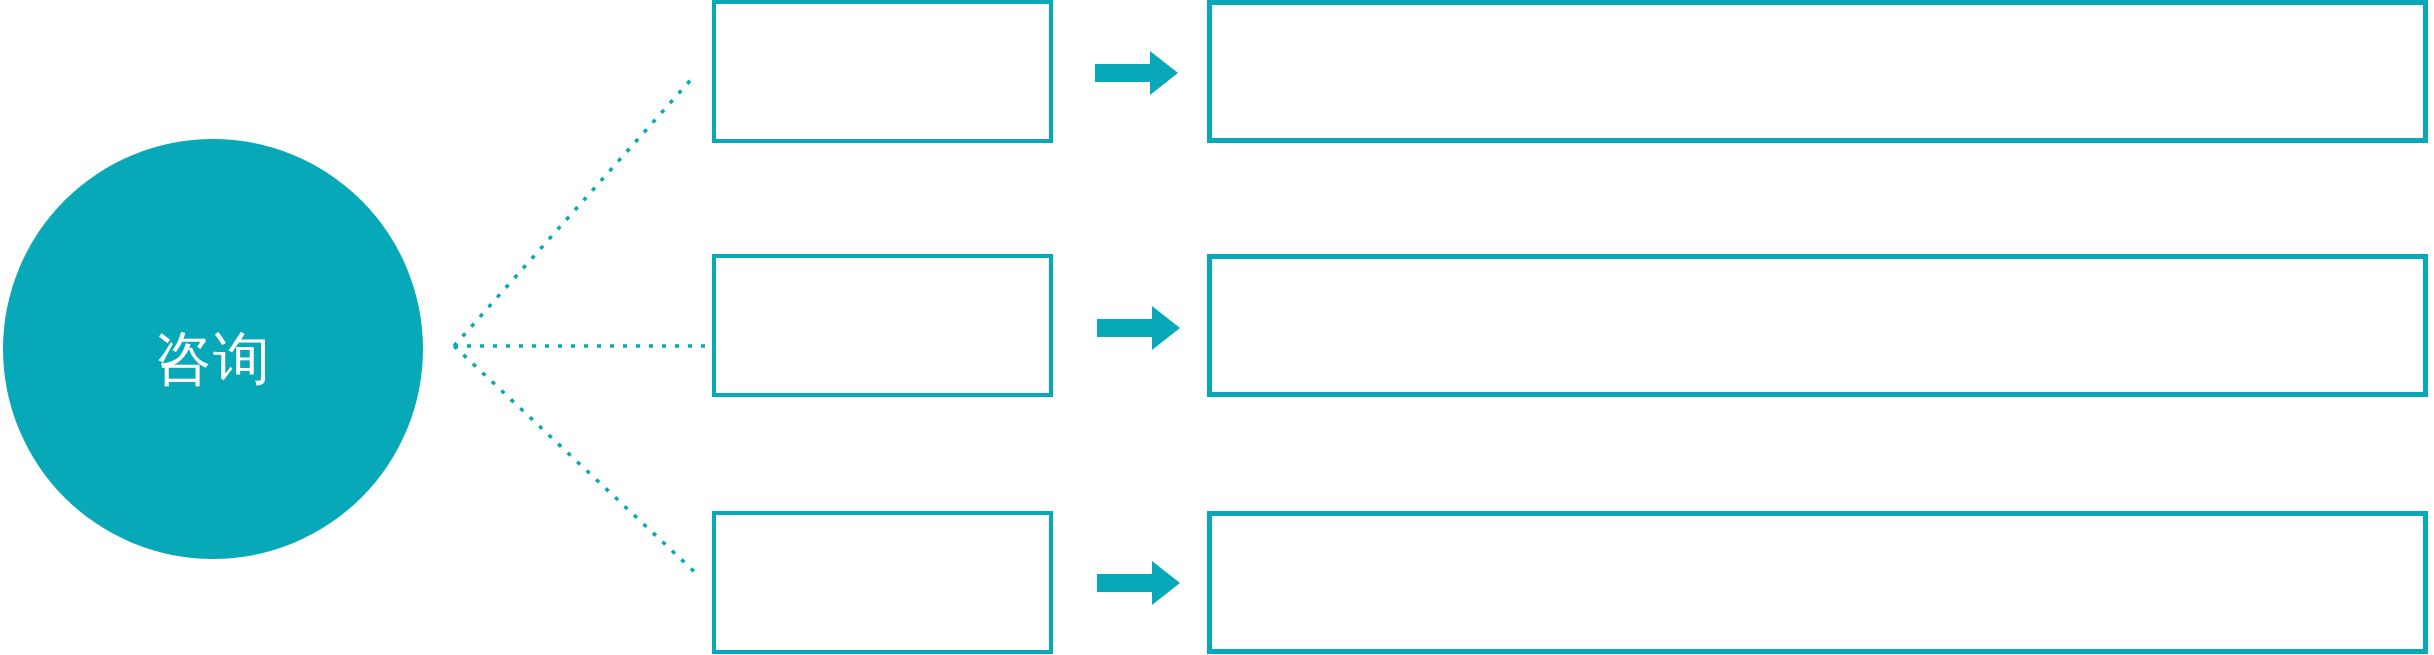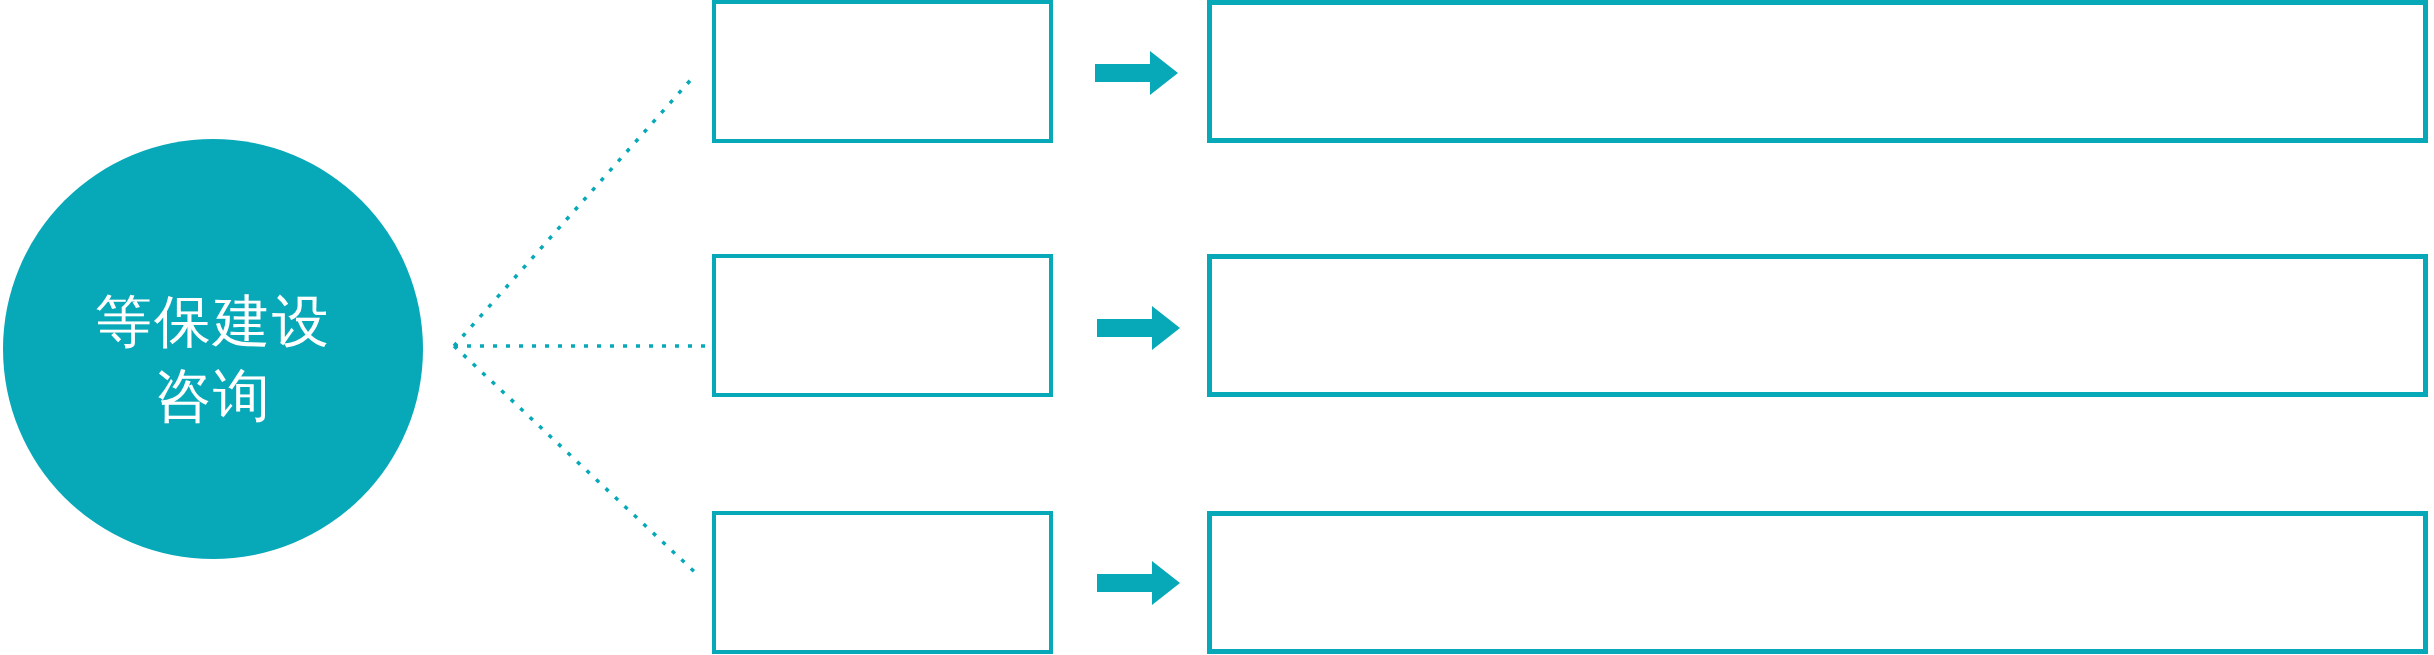--- a/index.html
+++ b/index.html
@@ -102,7 +102,6 @@
   </svg>
 
   <div class="hub-circle">
-    <span>等保建设</span>
     <span>咨询</span>
   </div>
 

